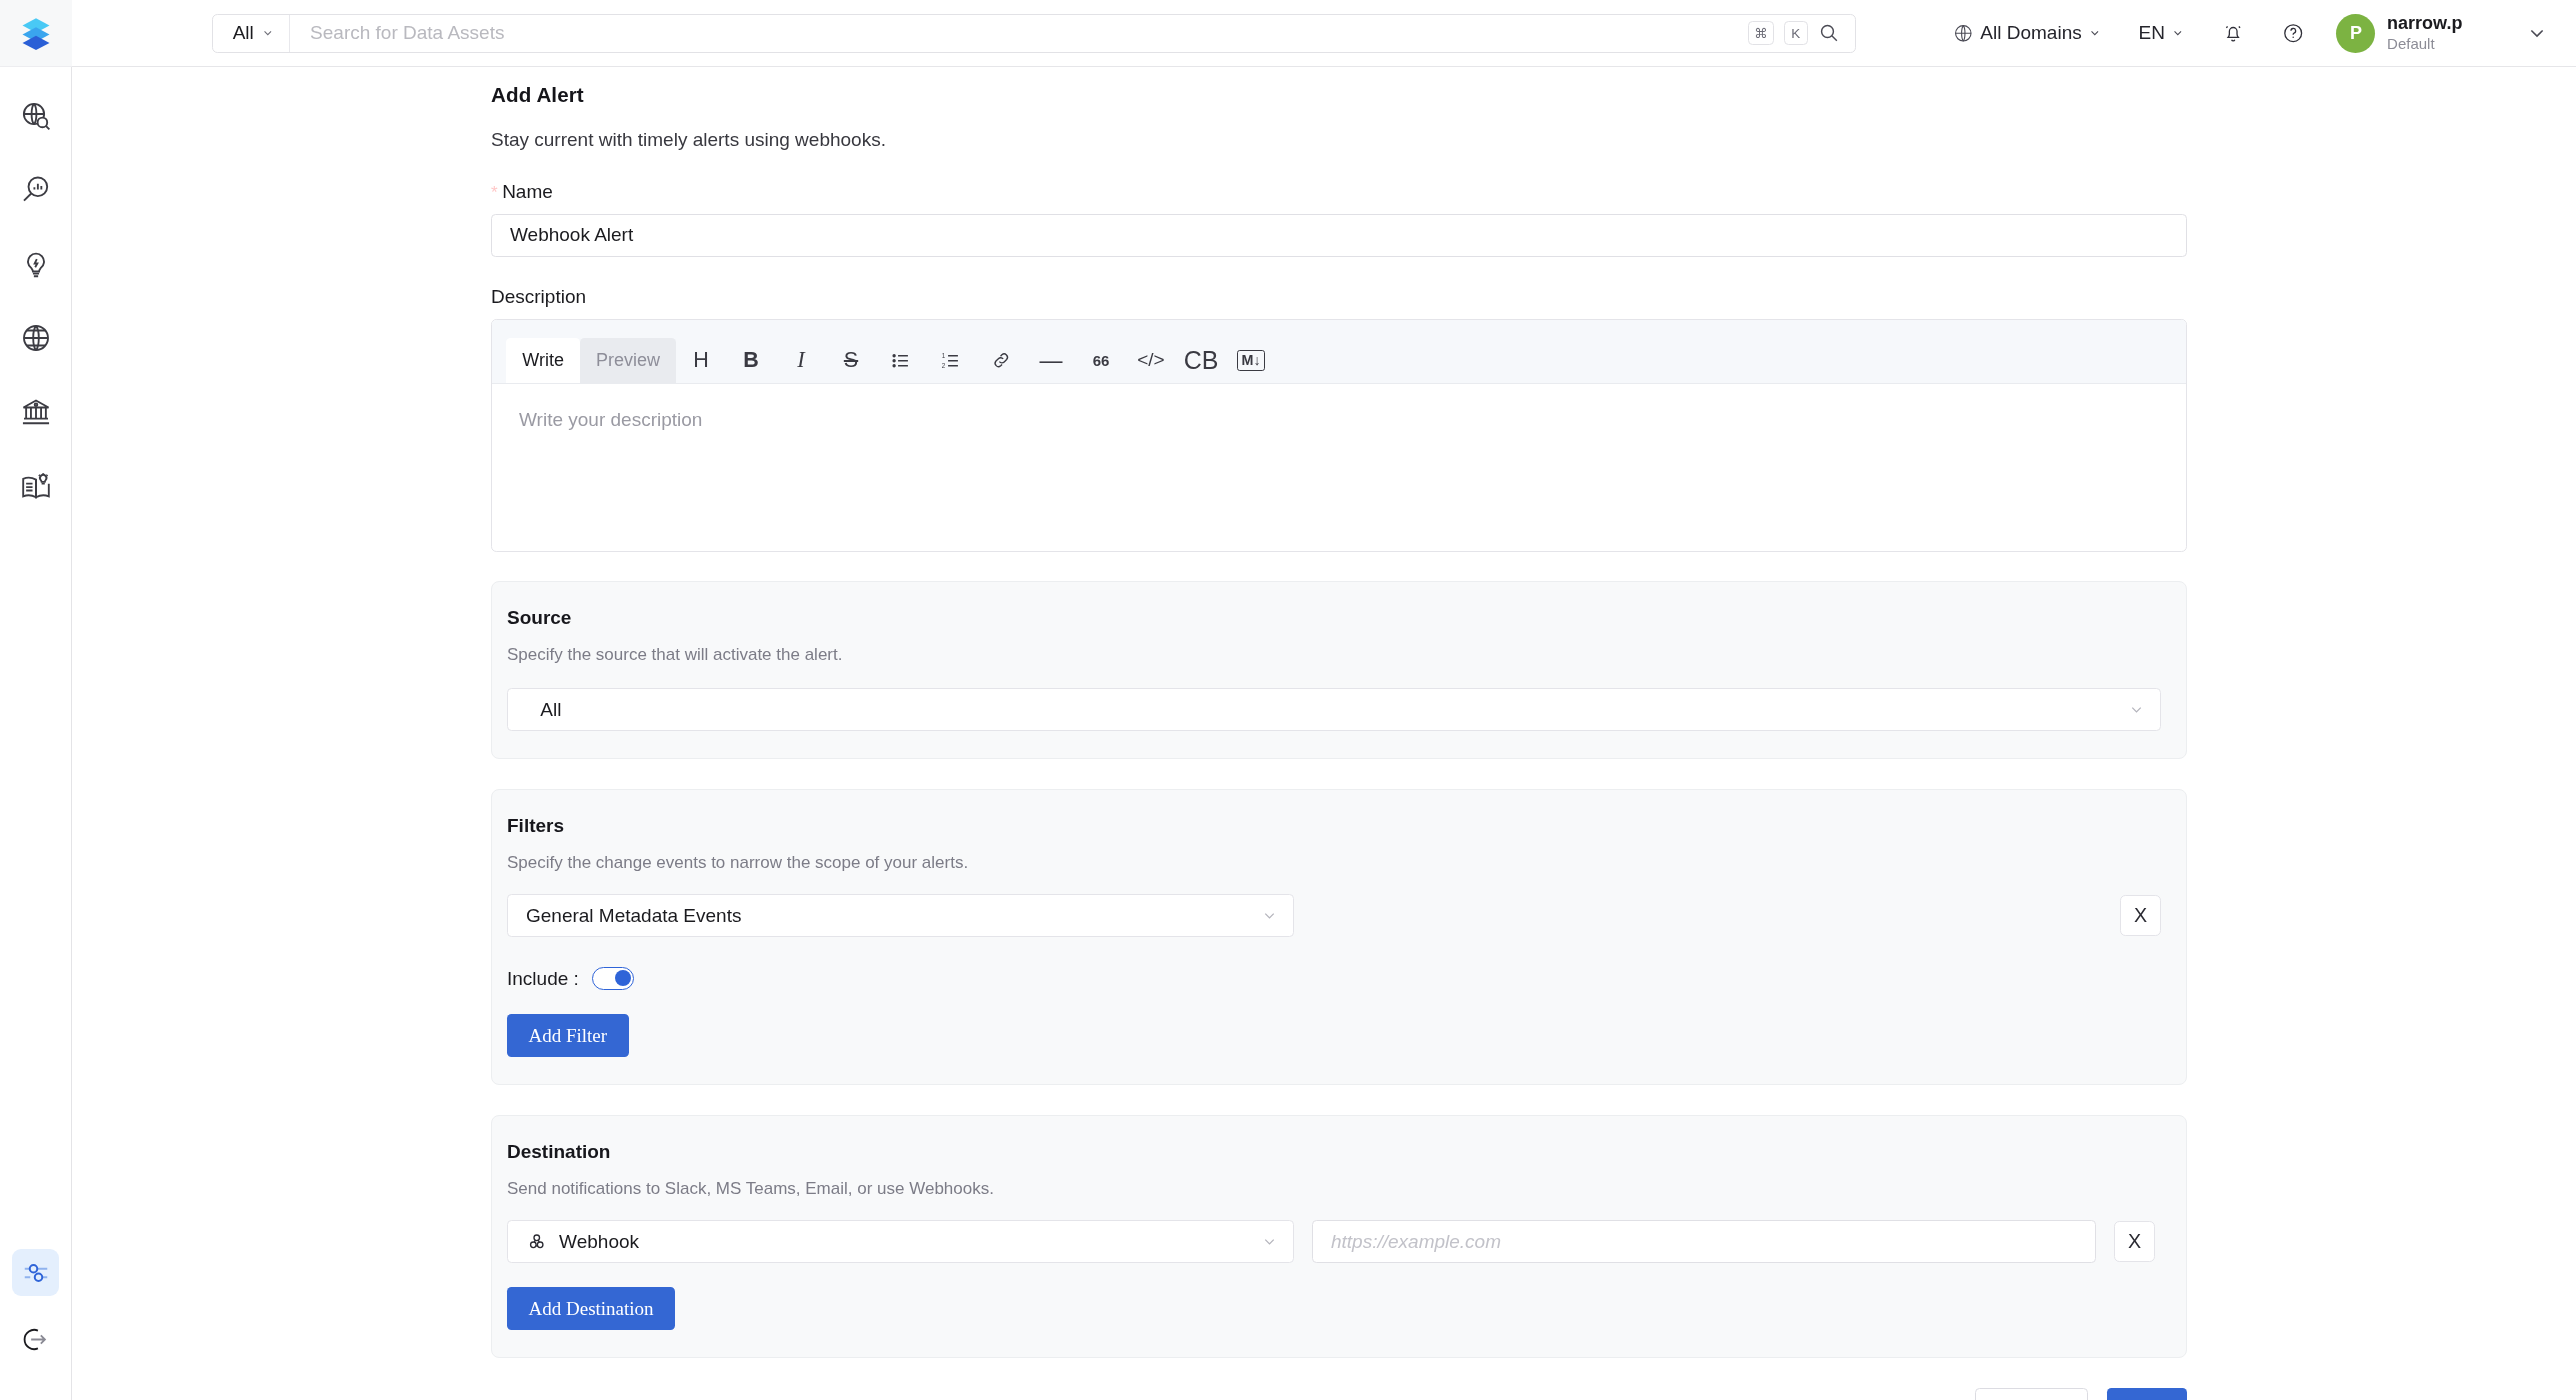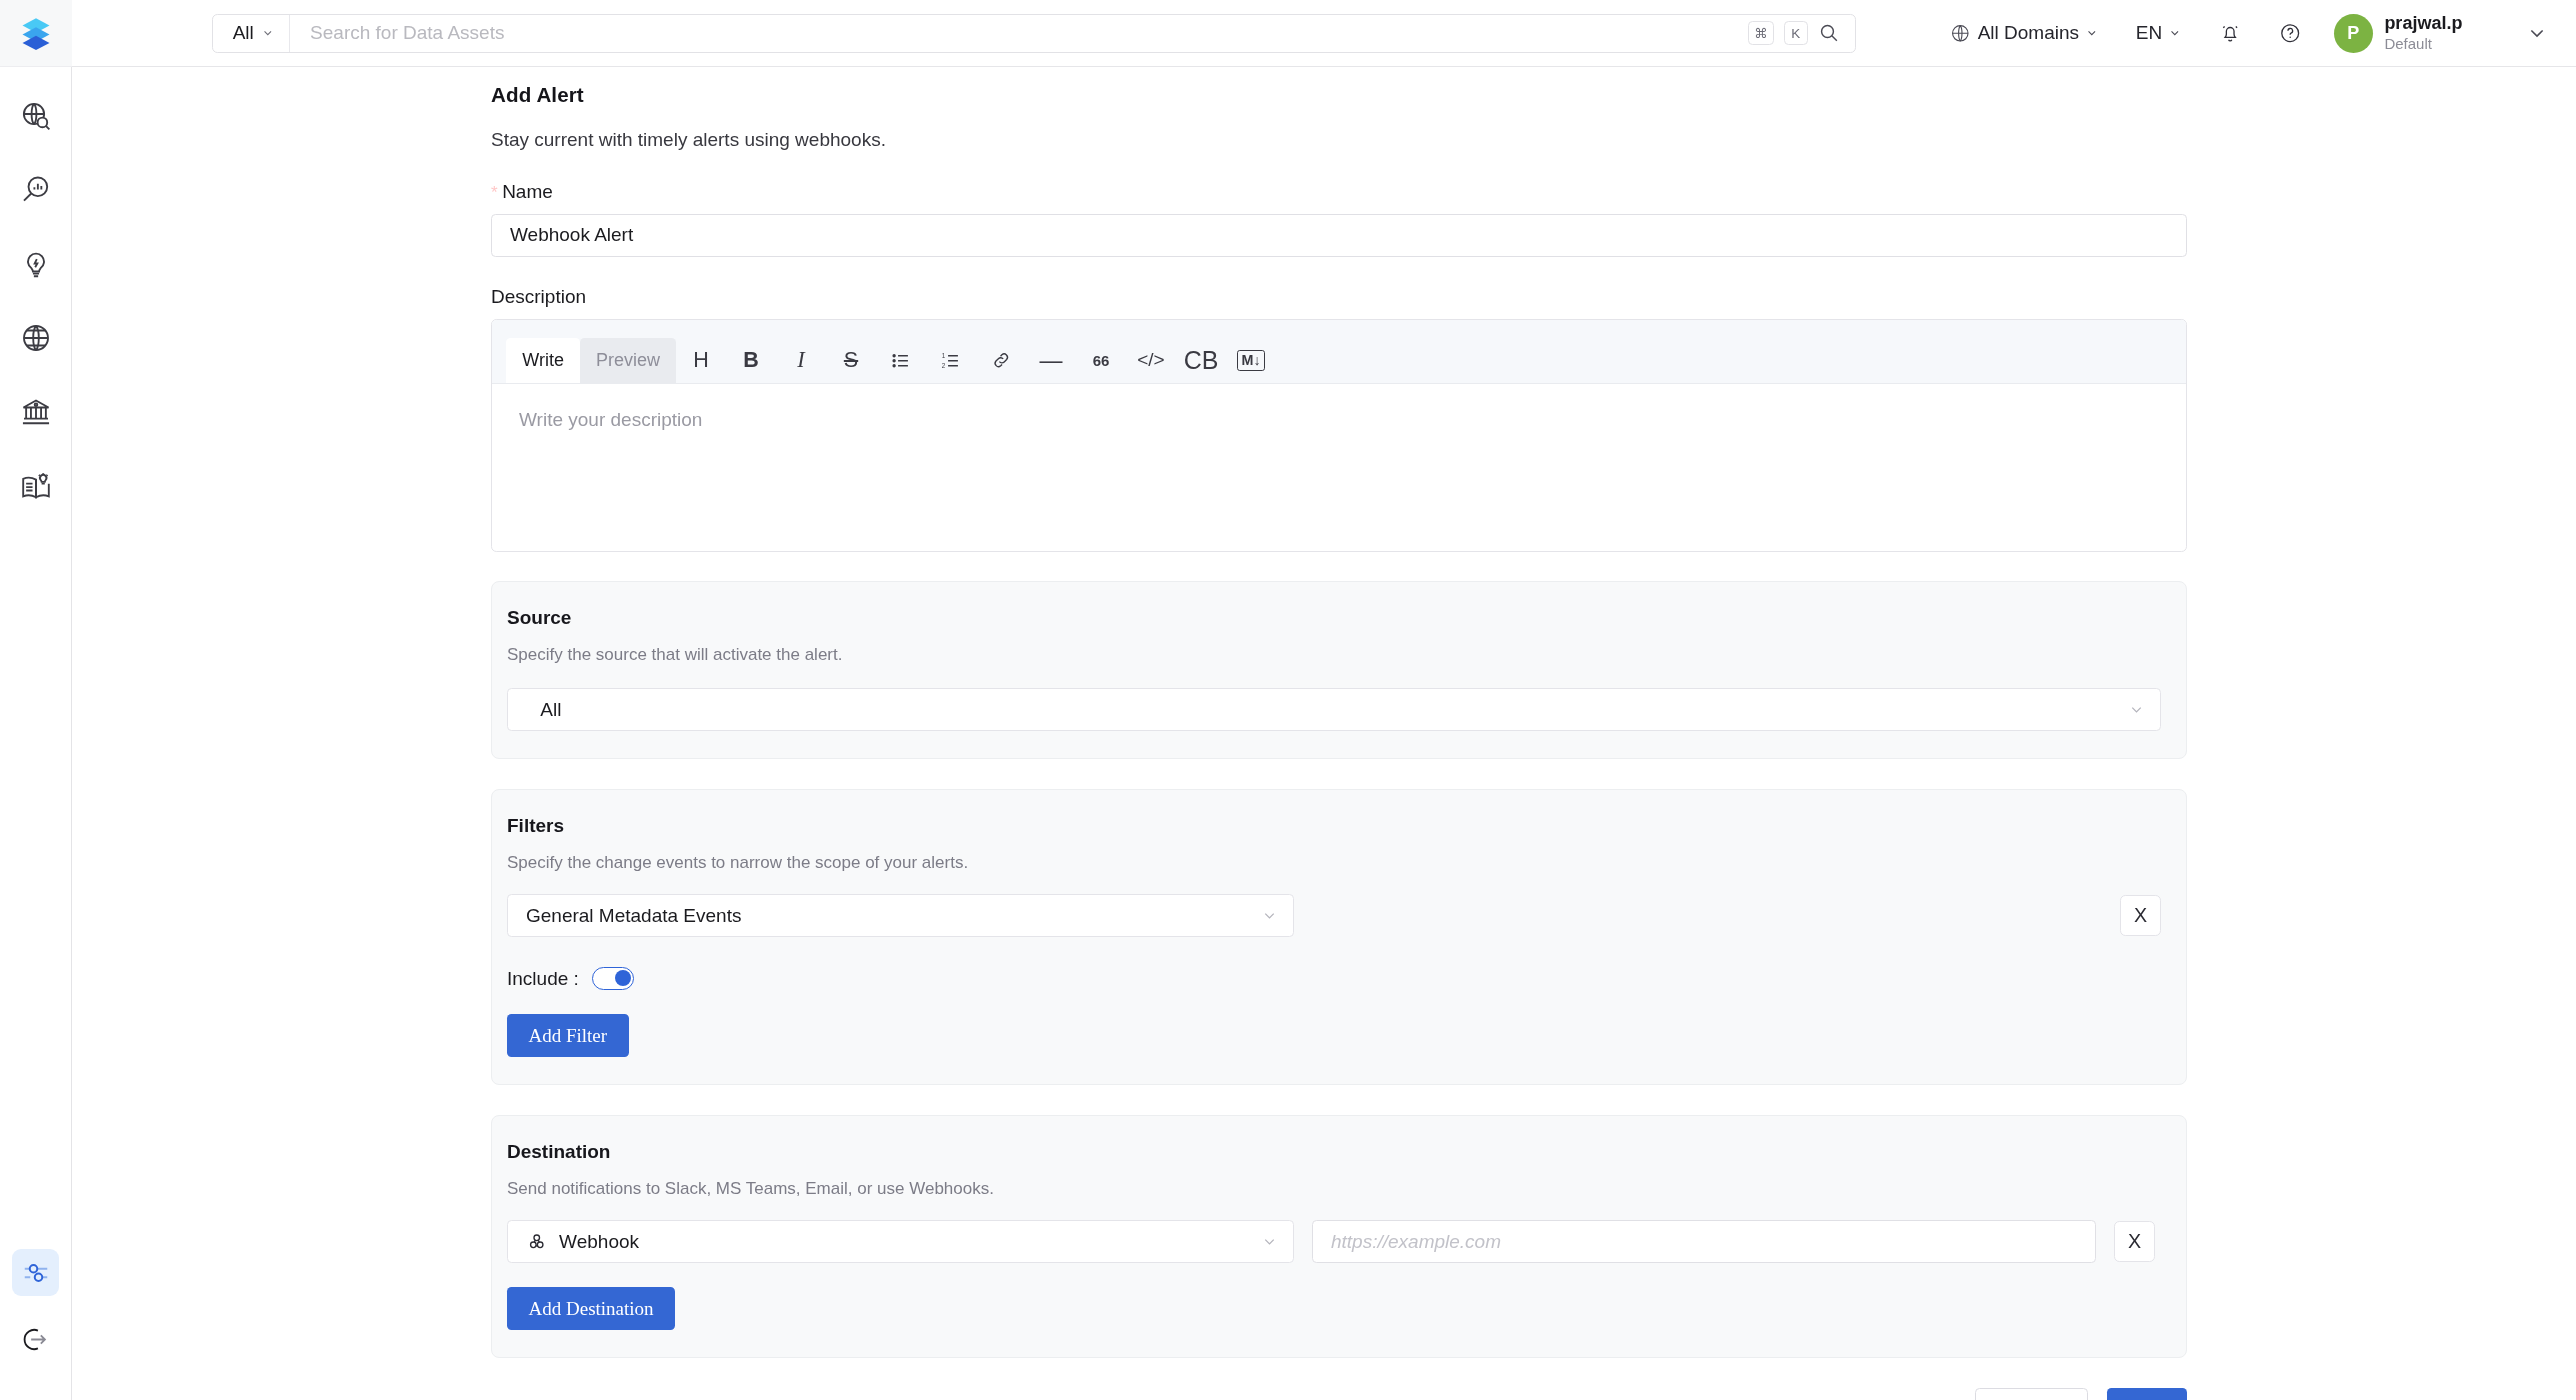--- a/index.html
+++ b/index.html
@@ -337,7 +337,7 @@
     <div id="user-block">
       <div id="avatar">P</div>
       <div>
-        <div id="user-name">prajwal.p</div>
+        <div id="user-name">narrow.p</div>
         <div id="user-role">Default</div>
       </div>
       <svg style="width:18px;height:18px;margin-left:54px" viewBox="0 0 16 16" fill="none" stroke="#4a4a54" stroke-width="1.4">

